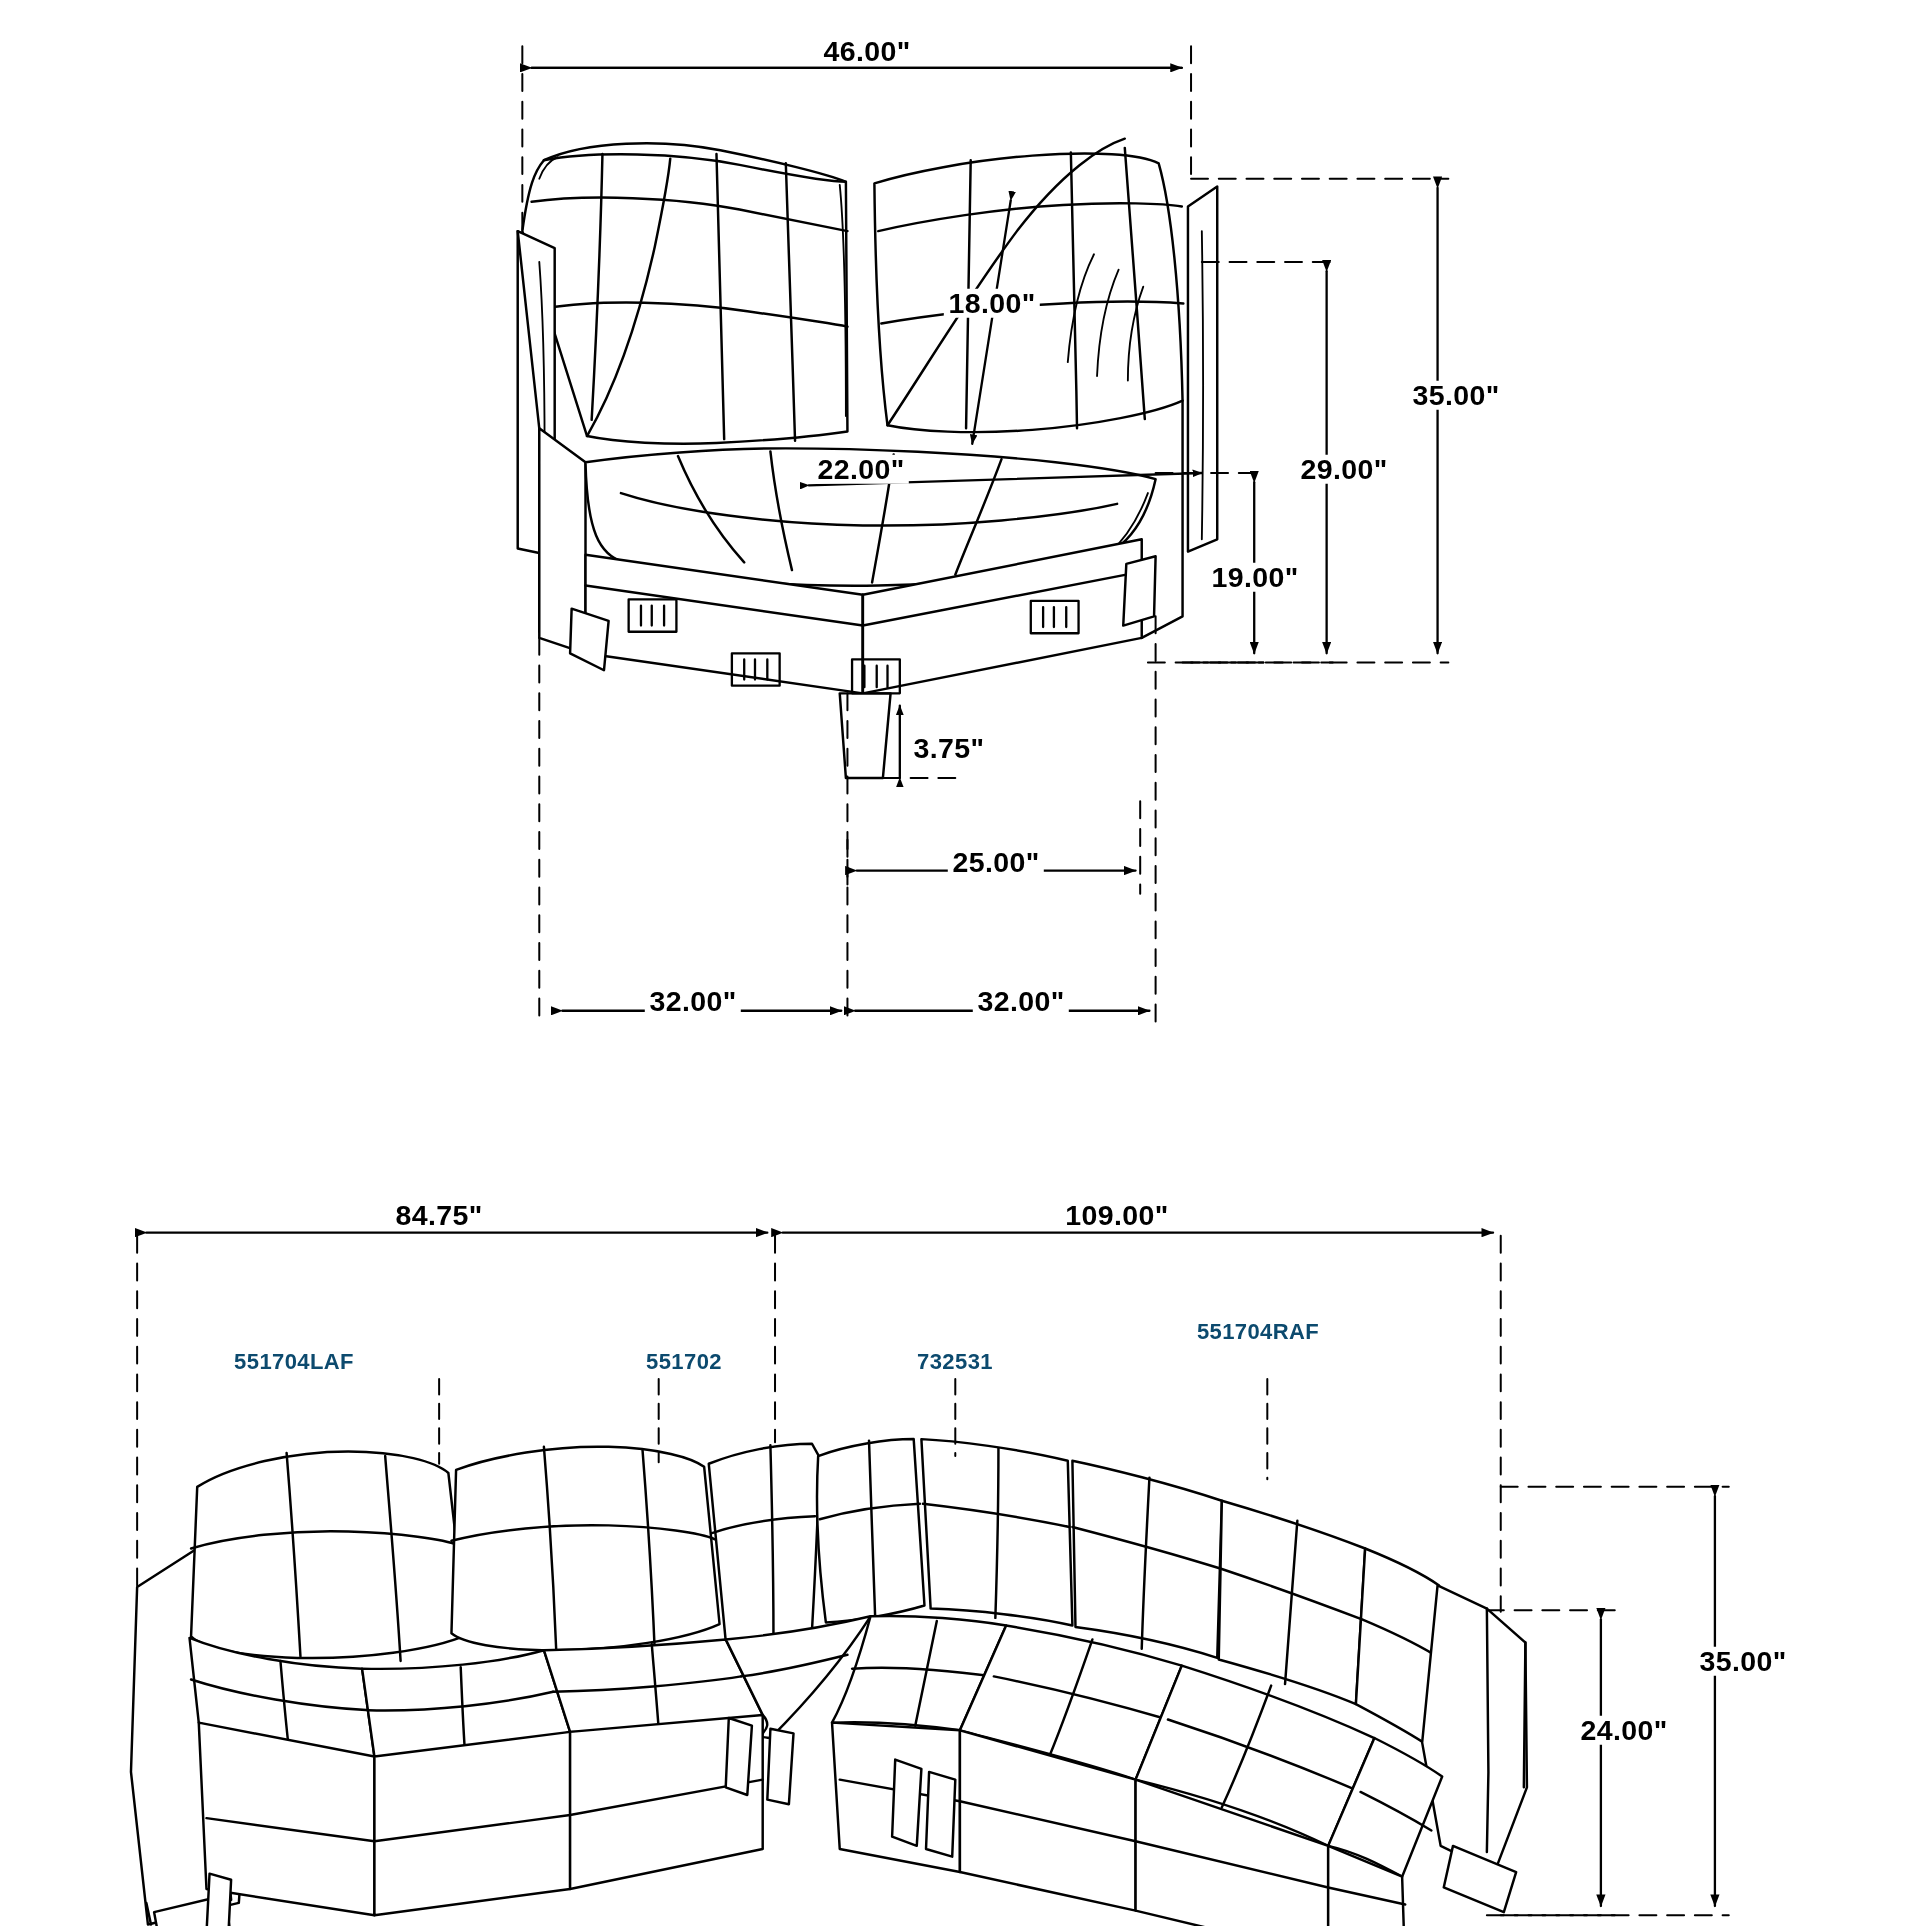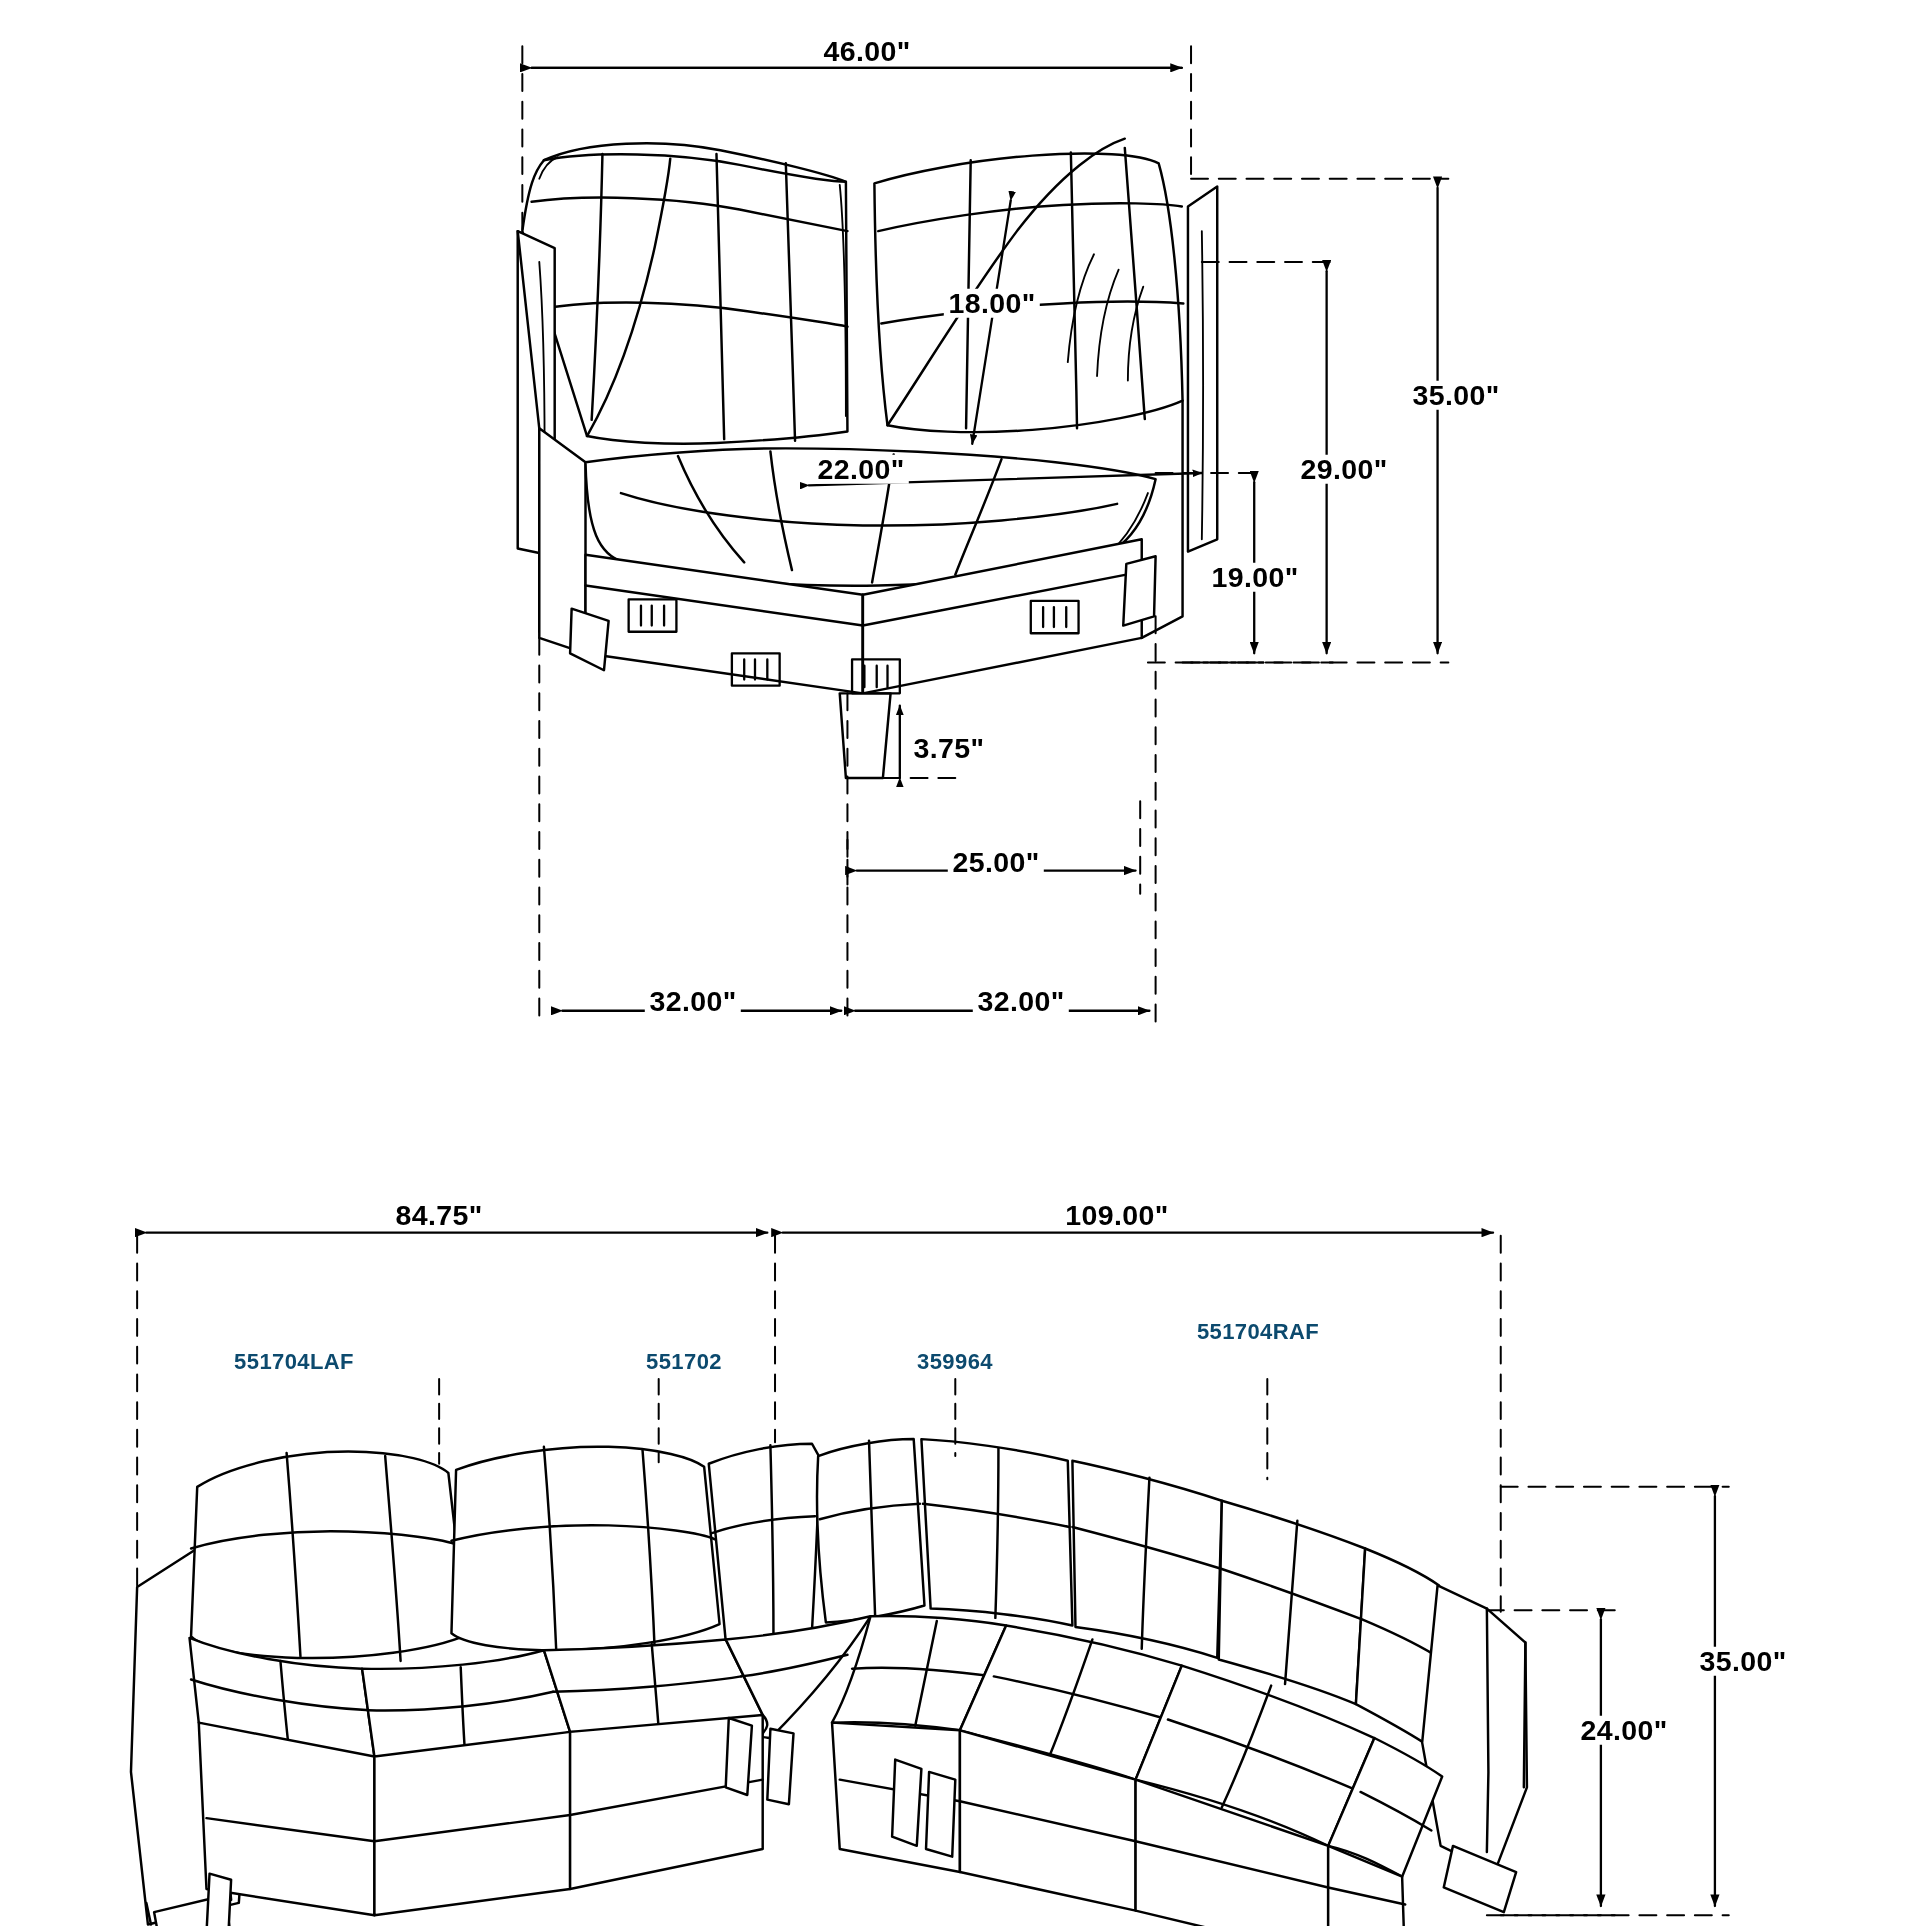--- a/index.html
+++ b/index.html
@@ -310,7 +310,7 @@
 
     <div class="modeltext" style="left:294px; top:1362px;">551704LAF</div>
     <div class="modeltext" style="left:684px; top:1362px;">551702</div>
-    <div class="modeltext" style="left:955px; top:1362px;">359964</div>
+    <div class="modeltext" style="left:955px; top:1362px;">732531</div>
     <div class="modeltext" style="left:1258px; top:1332px;">551704RAF</div>
   </div>
 

